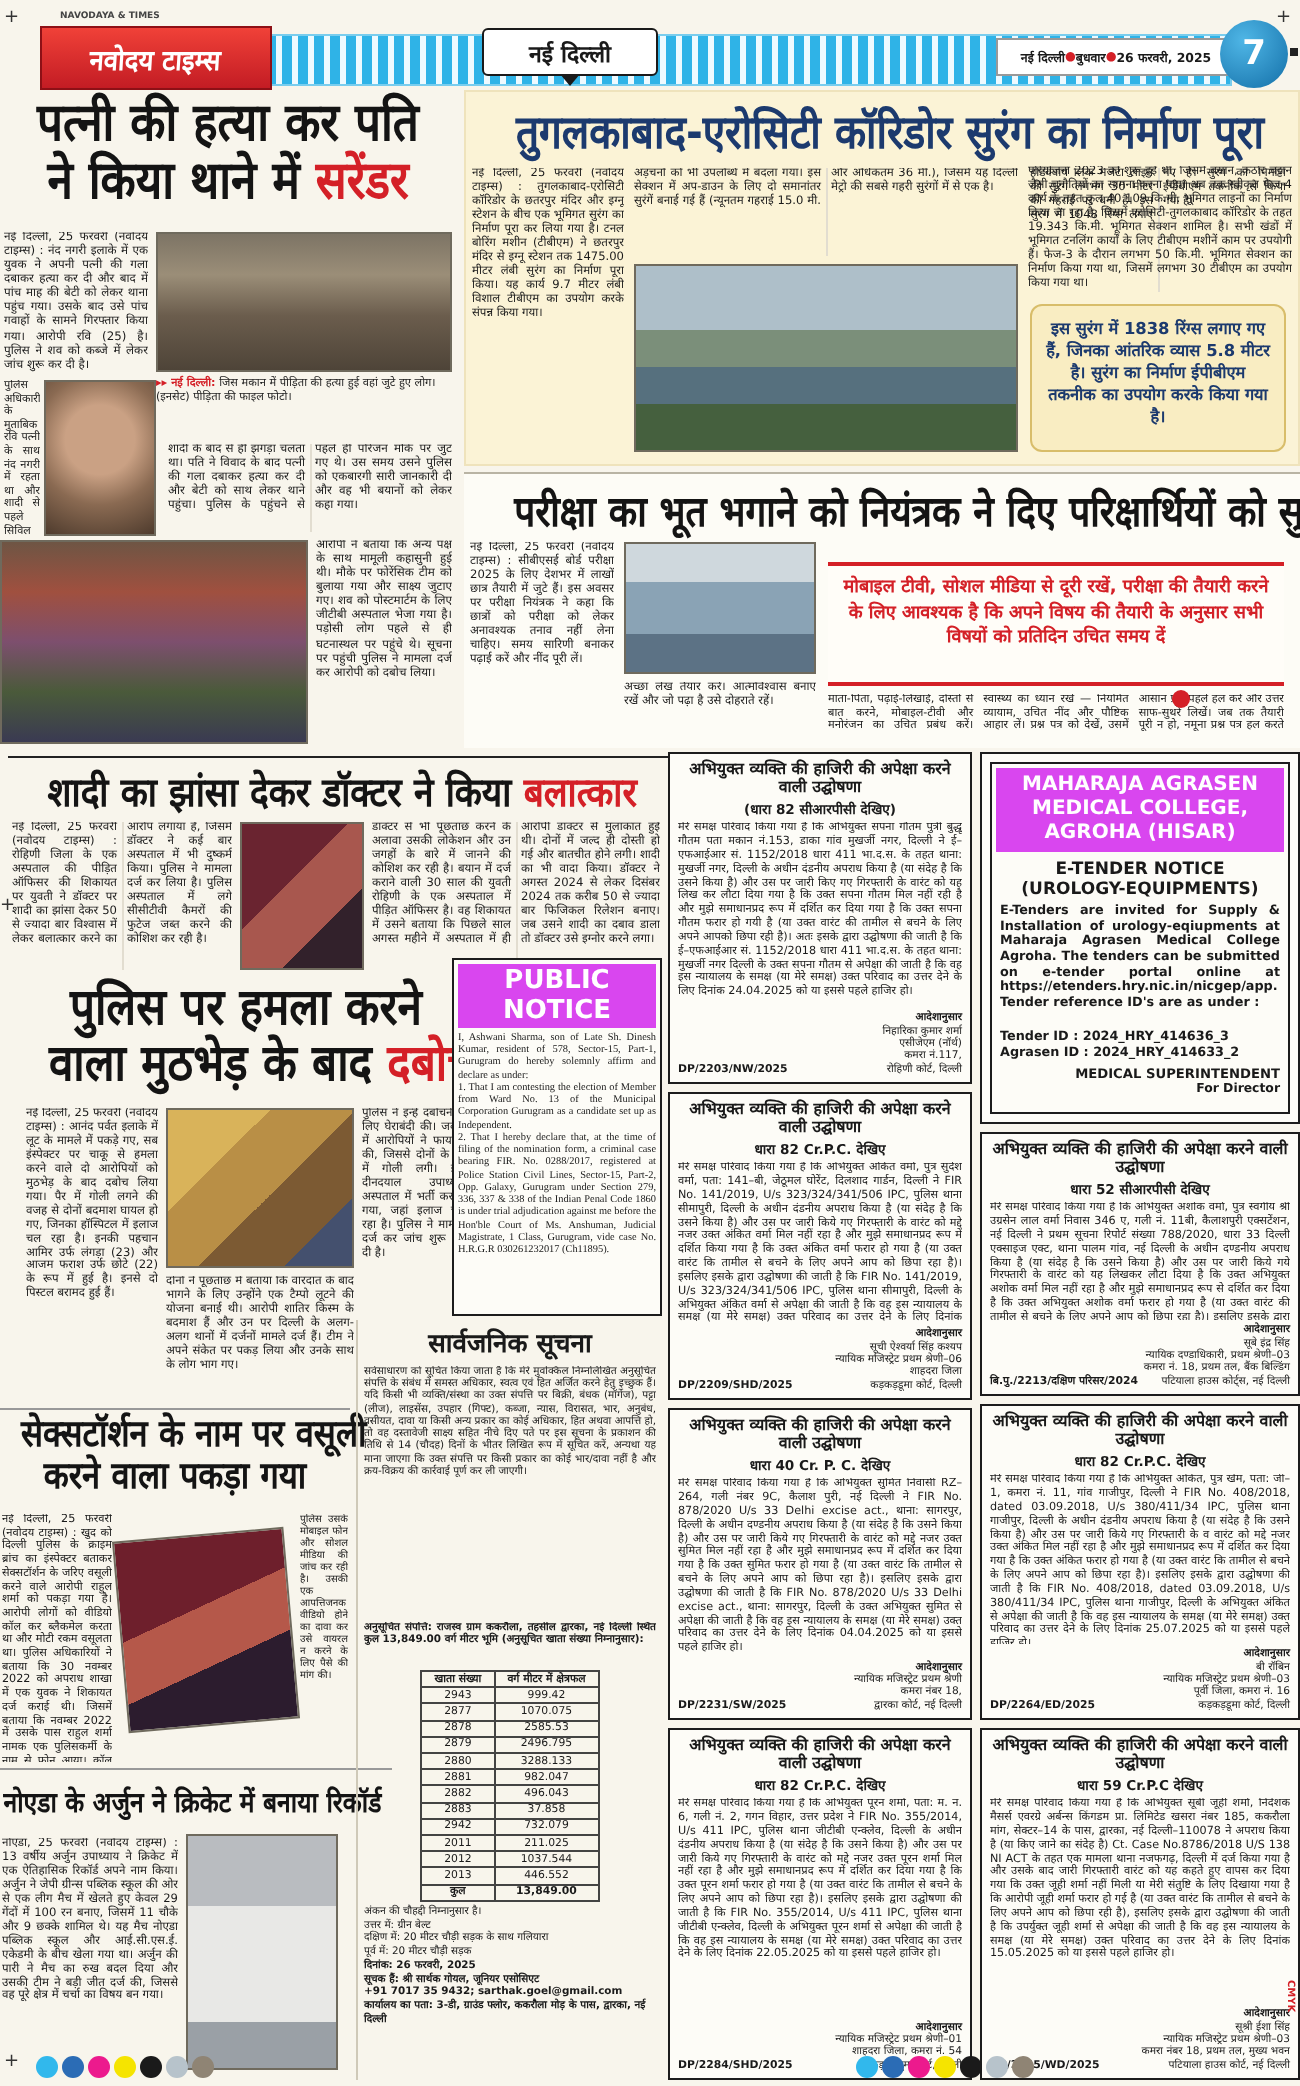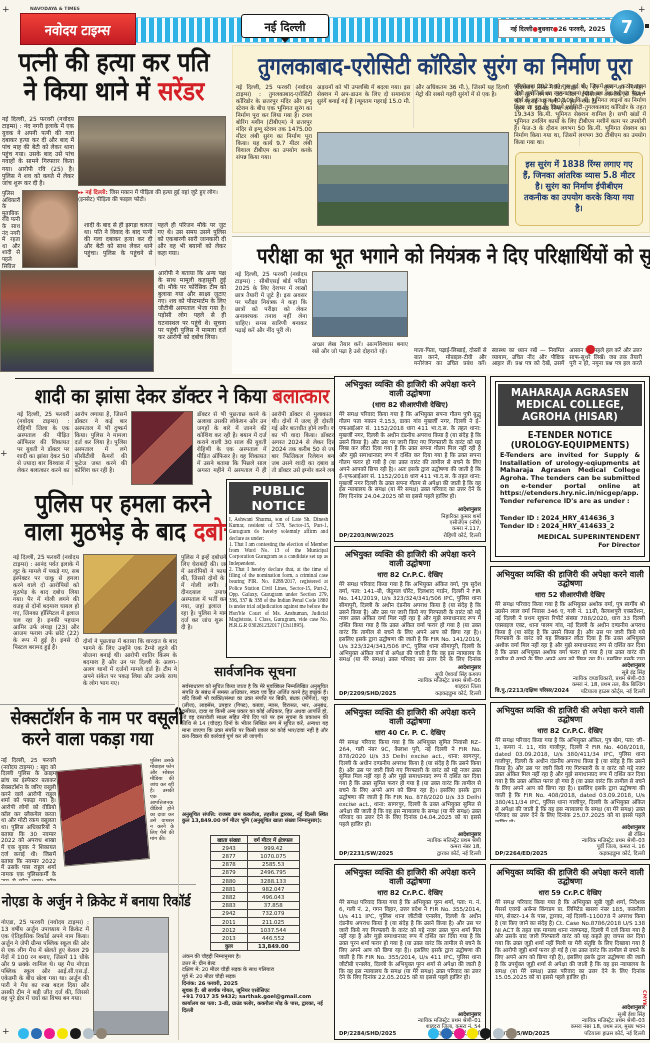--- a/index.html
+++ b/index.html
@@ -113,6 +113,7 @@
     <div class="abs jt" style="left:3px;top:34px;width:72px;height:100px;font-size:5.8px;">नई दिल्ली, 25 फरवरी (नवोदय टाइम्स) : सीबीएसई बोर्ड परीक्षा 2025 के लिए देशभर में लाखों छात्र तैयारी में जुटे हैं। इस अवसर पर परीक्षा नियंत्रक ने कहा कि छात्रों को परीक्षा को लेकर अनावश्यक तनाव नहीं लेना चाहिए। समय सारिणी बनाकर पढ़ाई करें और नींद पूरी लें।</div>
     <div class="abs photo ph-exam" style="left:80px;top:34px;width:96px;height:66px;"></div>
     <div class="abs jt" style="left:80px;top:104px;width:96px;height:30px;font-size:5.8px;">अच्छा लेख तैयार करें। आत्मविश्वास बनाए रखें और जो पढ़ा है उसे दोहराते रहें।</div>
+    <div class="abs quote-exam" style="left:182px;top:44px;width:228px;height:62px;">मोबाइल टीवी, सोशल मीडिया से दूरी रखें, परीक्षा की तैयारी करने के लिए आवश्यक है कि अपने विषय की तैयारी के अनुसार सभी विषयों को प्रतिदिन उचित समय दें</div>
     <div class="abs jt cols3" style="left:182px;top:110px;width:228px;height:24px;font-size:5.6px;">माता-पिता, पढ़ाई-लिखाई, दोस्तों से बात करने, मोबाइल-टीवी और मनोरंजन का उचित प्रबंध करें। स्वास्थ्य का ध्यान रखें — नियमित व्यायाम, उचित नींद और पौष्टिक आहार लें। प्रश्न पत्र को देखें, उसमें आसान प्रश्न पहले हल करें और उत्तर साफ-सुथरे लिखें। जब तक तैयारी पूरी न हो, नमूना प्रश्न पत्र हल करते रहें, इससे आत्मविश्वास बढ़ेगा और आप बीती-भली न्यूमेरिकल को हल करने में सफल होंगे।</div>
     <div class="abs" style="left:354px;top:108px;width:9px;height:9px;border-radius:50%;background:#d42027;"></div>
   </div>

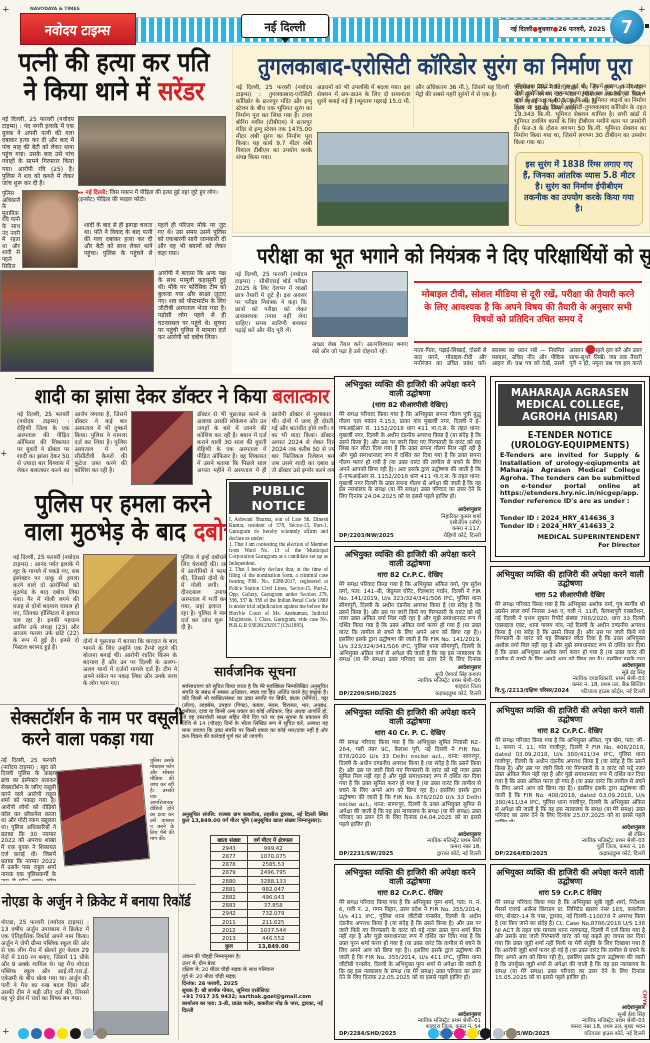--- a/index.html
+++ b/index.html
@@ -118,7 +118,7 @@
     <div class="abs" style="left:354px;top:108px;width:9px;height:9px;border-radius:50%;background:#d42027;"></div>
   </div>
 
-  <div class="abs" style="left:15px;top:378px;width:330px;height:110px;border-top:1.5px solid #222;box-sizing:border-box;">
+  <div class="abs" style="left:4px;top:378px;width:330px;height:110px;border-top:1.5px solid #222;box-sizing:border-box;">
     <div class="hl cond" style="font-size:20px;margin-top:3px;">
       <span>शादी का झांसा देकर डॉक्टर ने किया </span><span class="red">बलात्कार</span>
     </div>

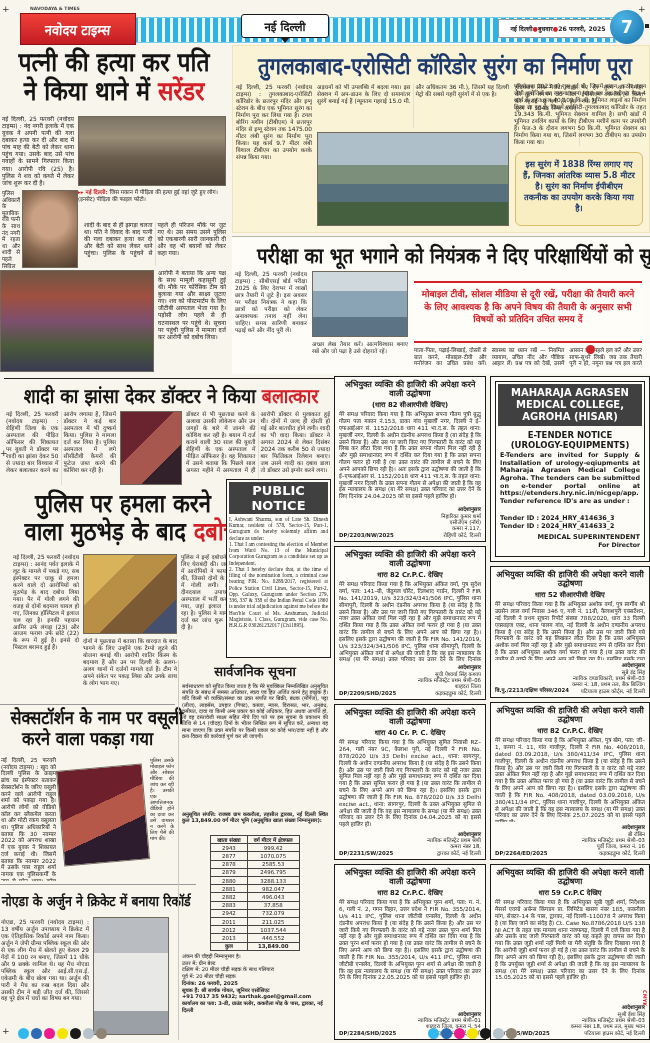--- a/index.html
+++ b/index.html
@@ -34,7 +34,7 @@
   .ln-signer{font-size:5.3px;text-align:right;line-height:1.2;}
   .ln-signer div:first-child{font-weight:bold;}
   .noticebox{box-sizing:border-box;border:1px solid #1c1c1c;background:#fdfcf7;}
-  .blackbar{background:#404040;color:#fff;font-weight:bold;text-align:center;}
+  .blackbar{background:#d946ef;color:#fff;font-weight:bold;text-align:center;}
   table.khata{border-collapse:collapse;margin:2px auto;font-size:5.4px;}
   table.khata th,table.khata td{border:1px solid #444;padding:0.5px 6px;text-align:center;line-height:1.15;}
   .reg-dot{display:inline-block;width:11px;height:11px;border-radius:50%;margin-right:2px;}

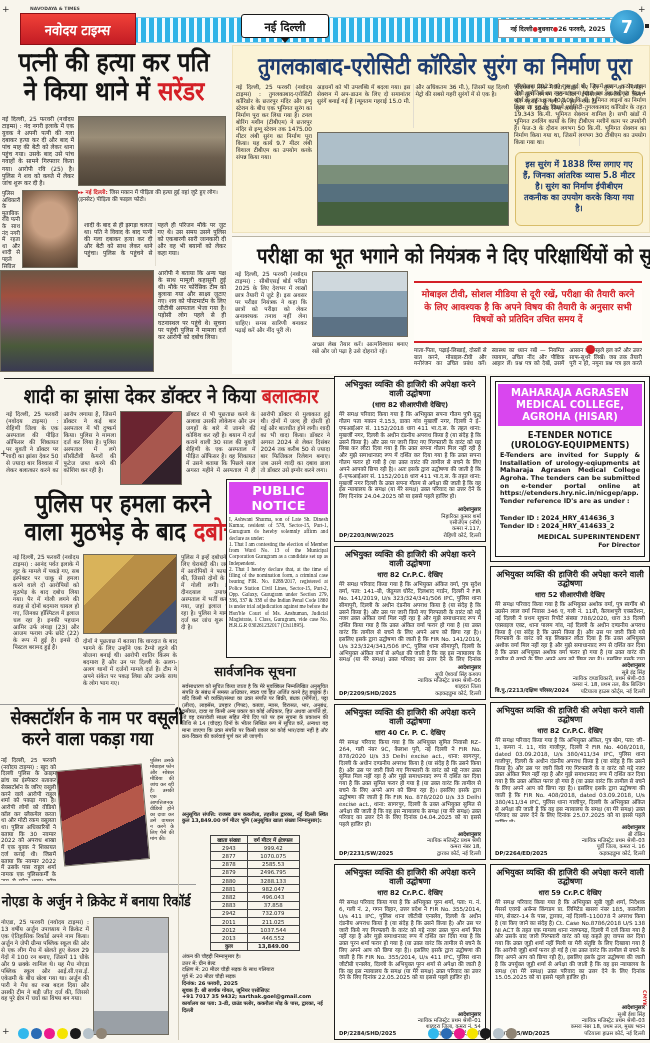--- a/index.html
+++ b/index.html
@@ -314,7 +314,7 @@
     <div style="text-align:center;font-weight:bold;font-size:8.5px;margin:0 4px 2px;">(UROLOGY-EQUIPMENTS)</div>
     <div class="jt" style="font-size:6.4px;font-weight:bold;margin:0 6px;height:62px;">E-Tenders are invited for Supply &amp; Installation of urology-eqiupments at Maharaja Agrasen Medical College Agroha. The tenders can be submitted on e-tender portal online at https://etenders.hry.nic.in/nicgep/app. Tender reference ID's are as under :</div>
     <div style="font-size:6.4px;font-weight:bold;margin:0 6px;">Tender ID : 2024_HRY_414636_3</div>
-    <div style="font-size:6.4px;font-weight:bold;margin:0 6px;">Tender ID : 2024_HRY_414633_2</div>
+    <div style="font-size:6.4px;font-weight:bold;margin:0 6px;">Agrasen ID : 2024_HRY_414633_2</div>
     <div style="font-size:6.6px;font-weight:bold;text-align:right;margin:3px 6px 0;">MEDICAL SUPERINTENDENT</div>
     <div style="font-size:6.2px;font-weight:bold;text-align:right;margin:0 6px;">For Director</div>
   </div>

